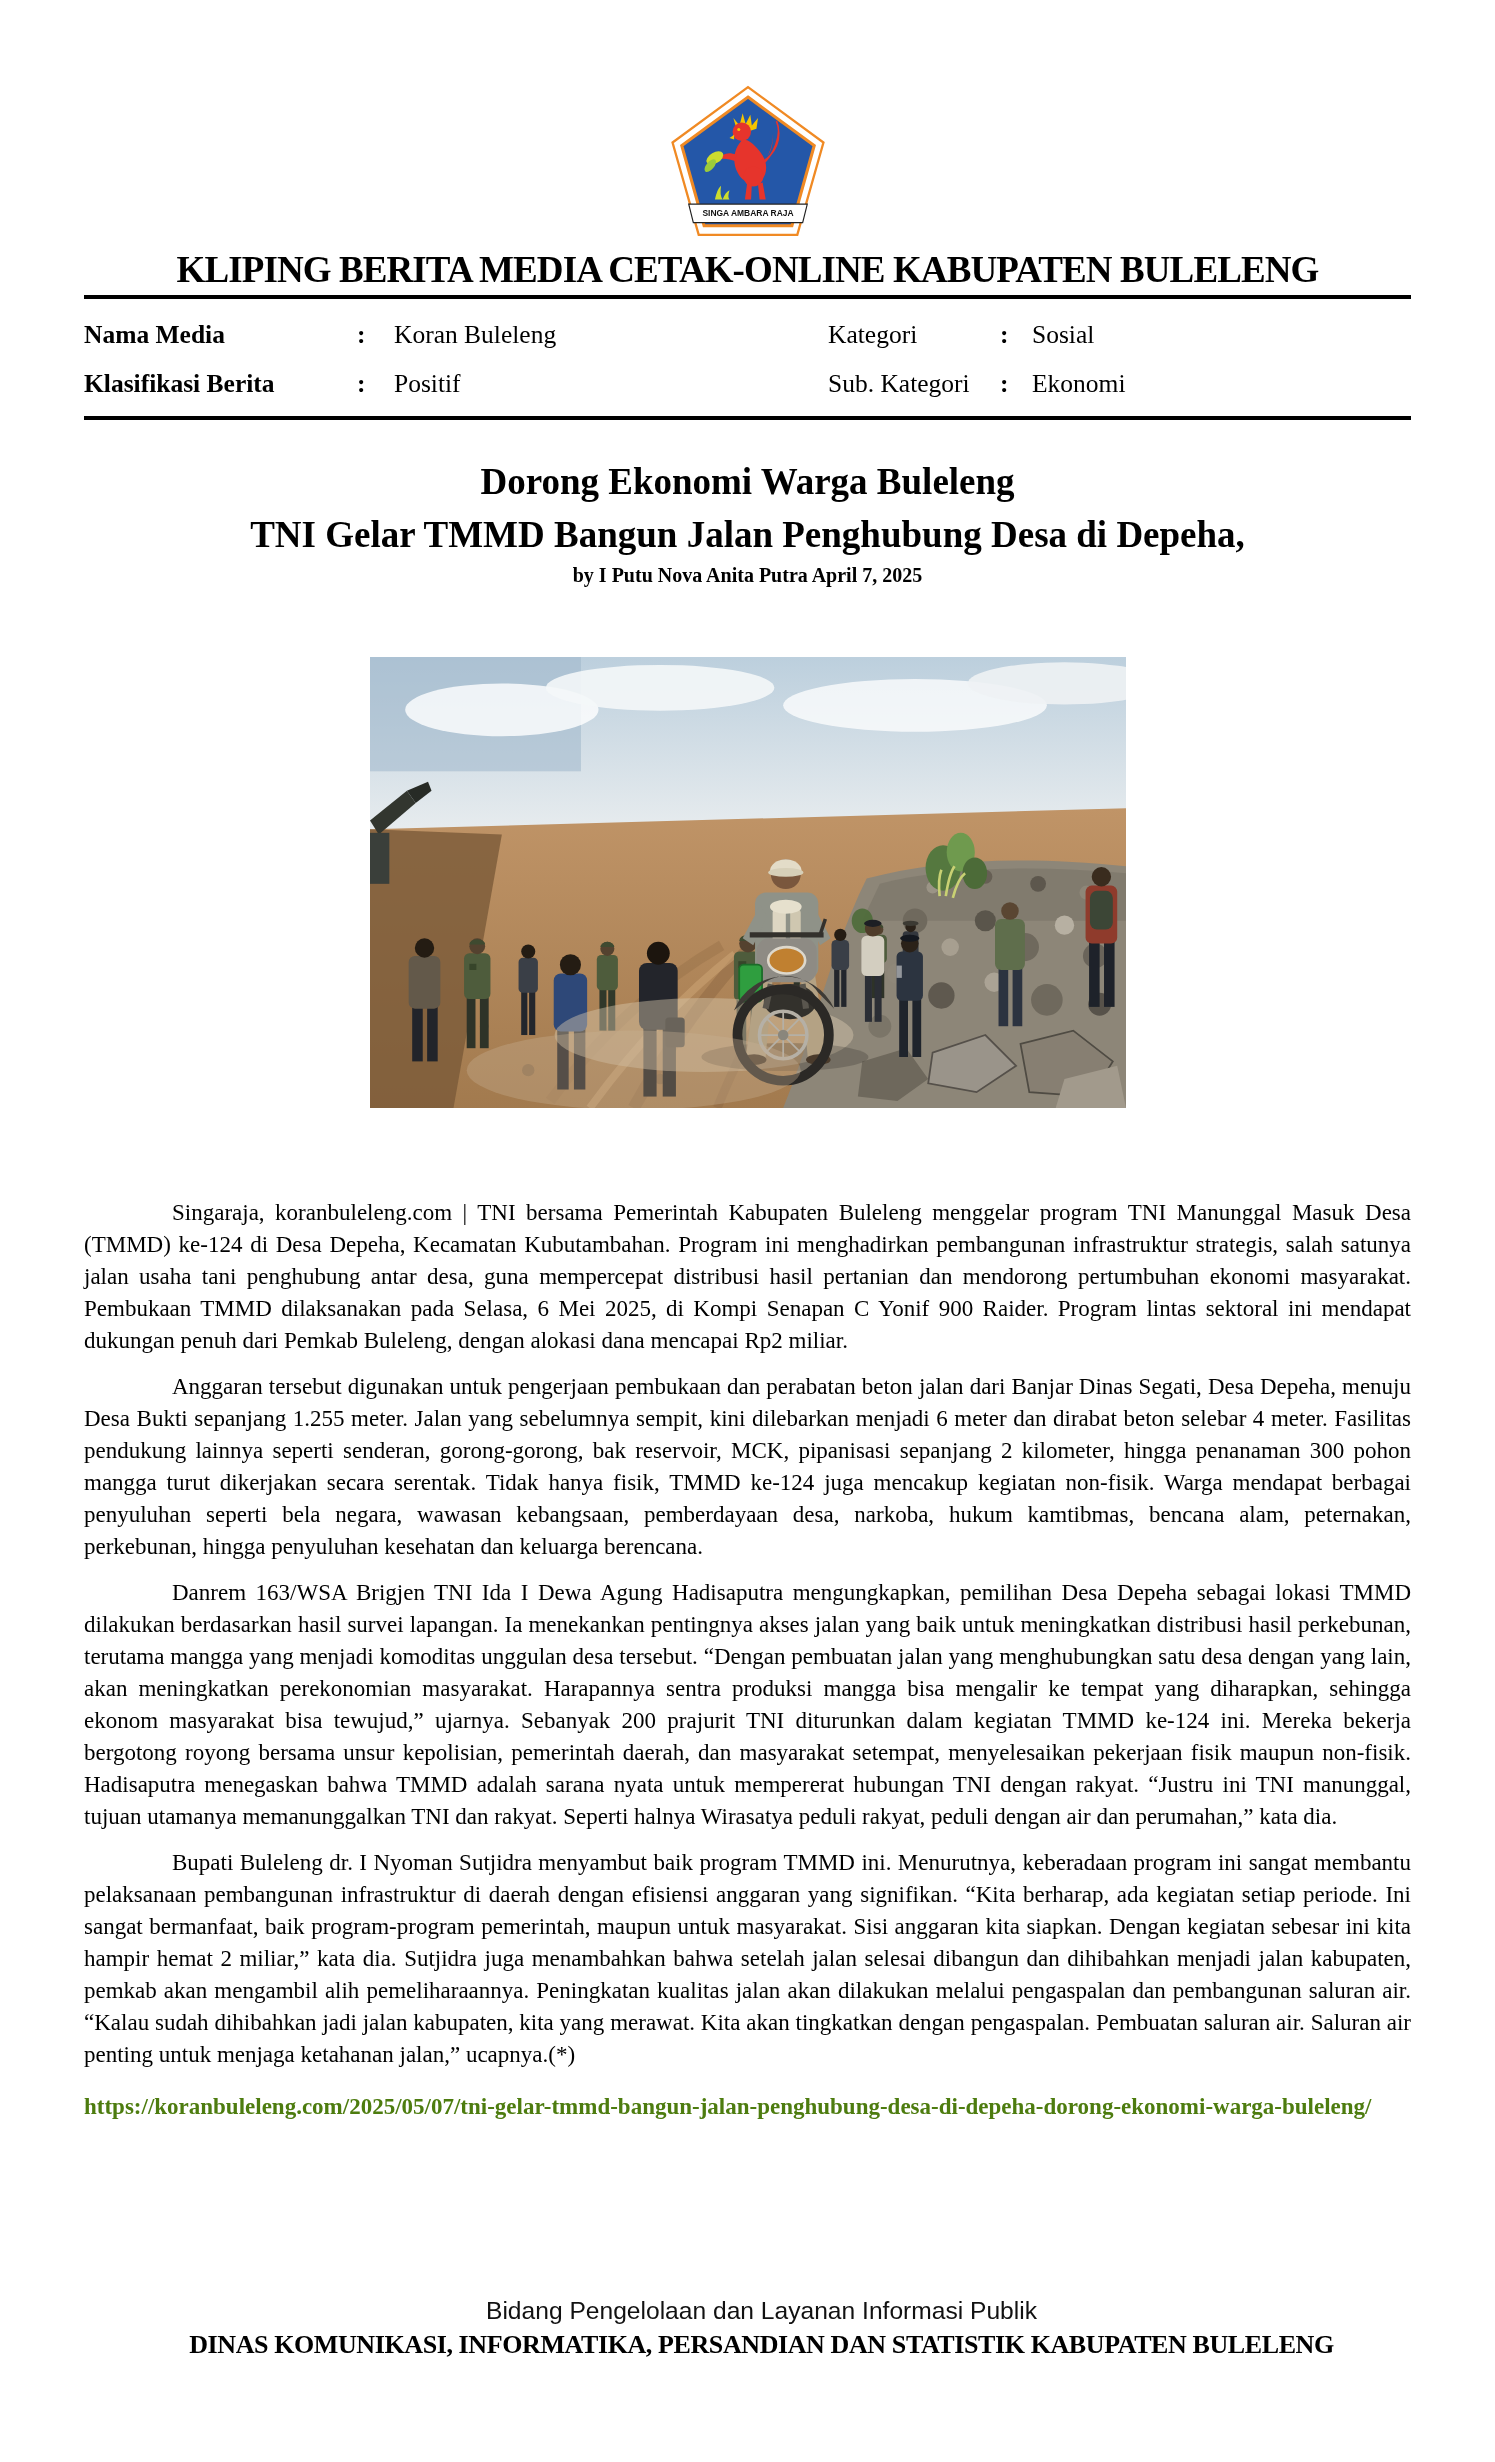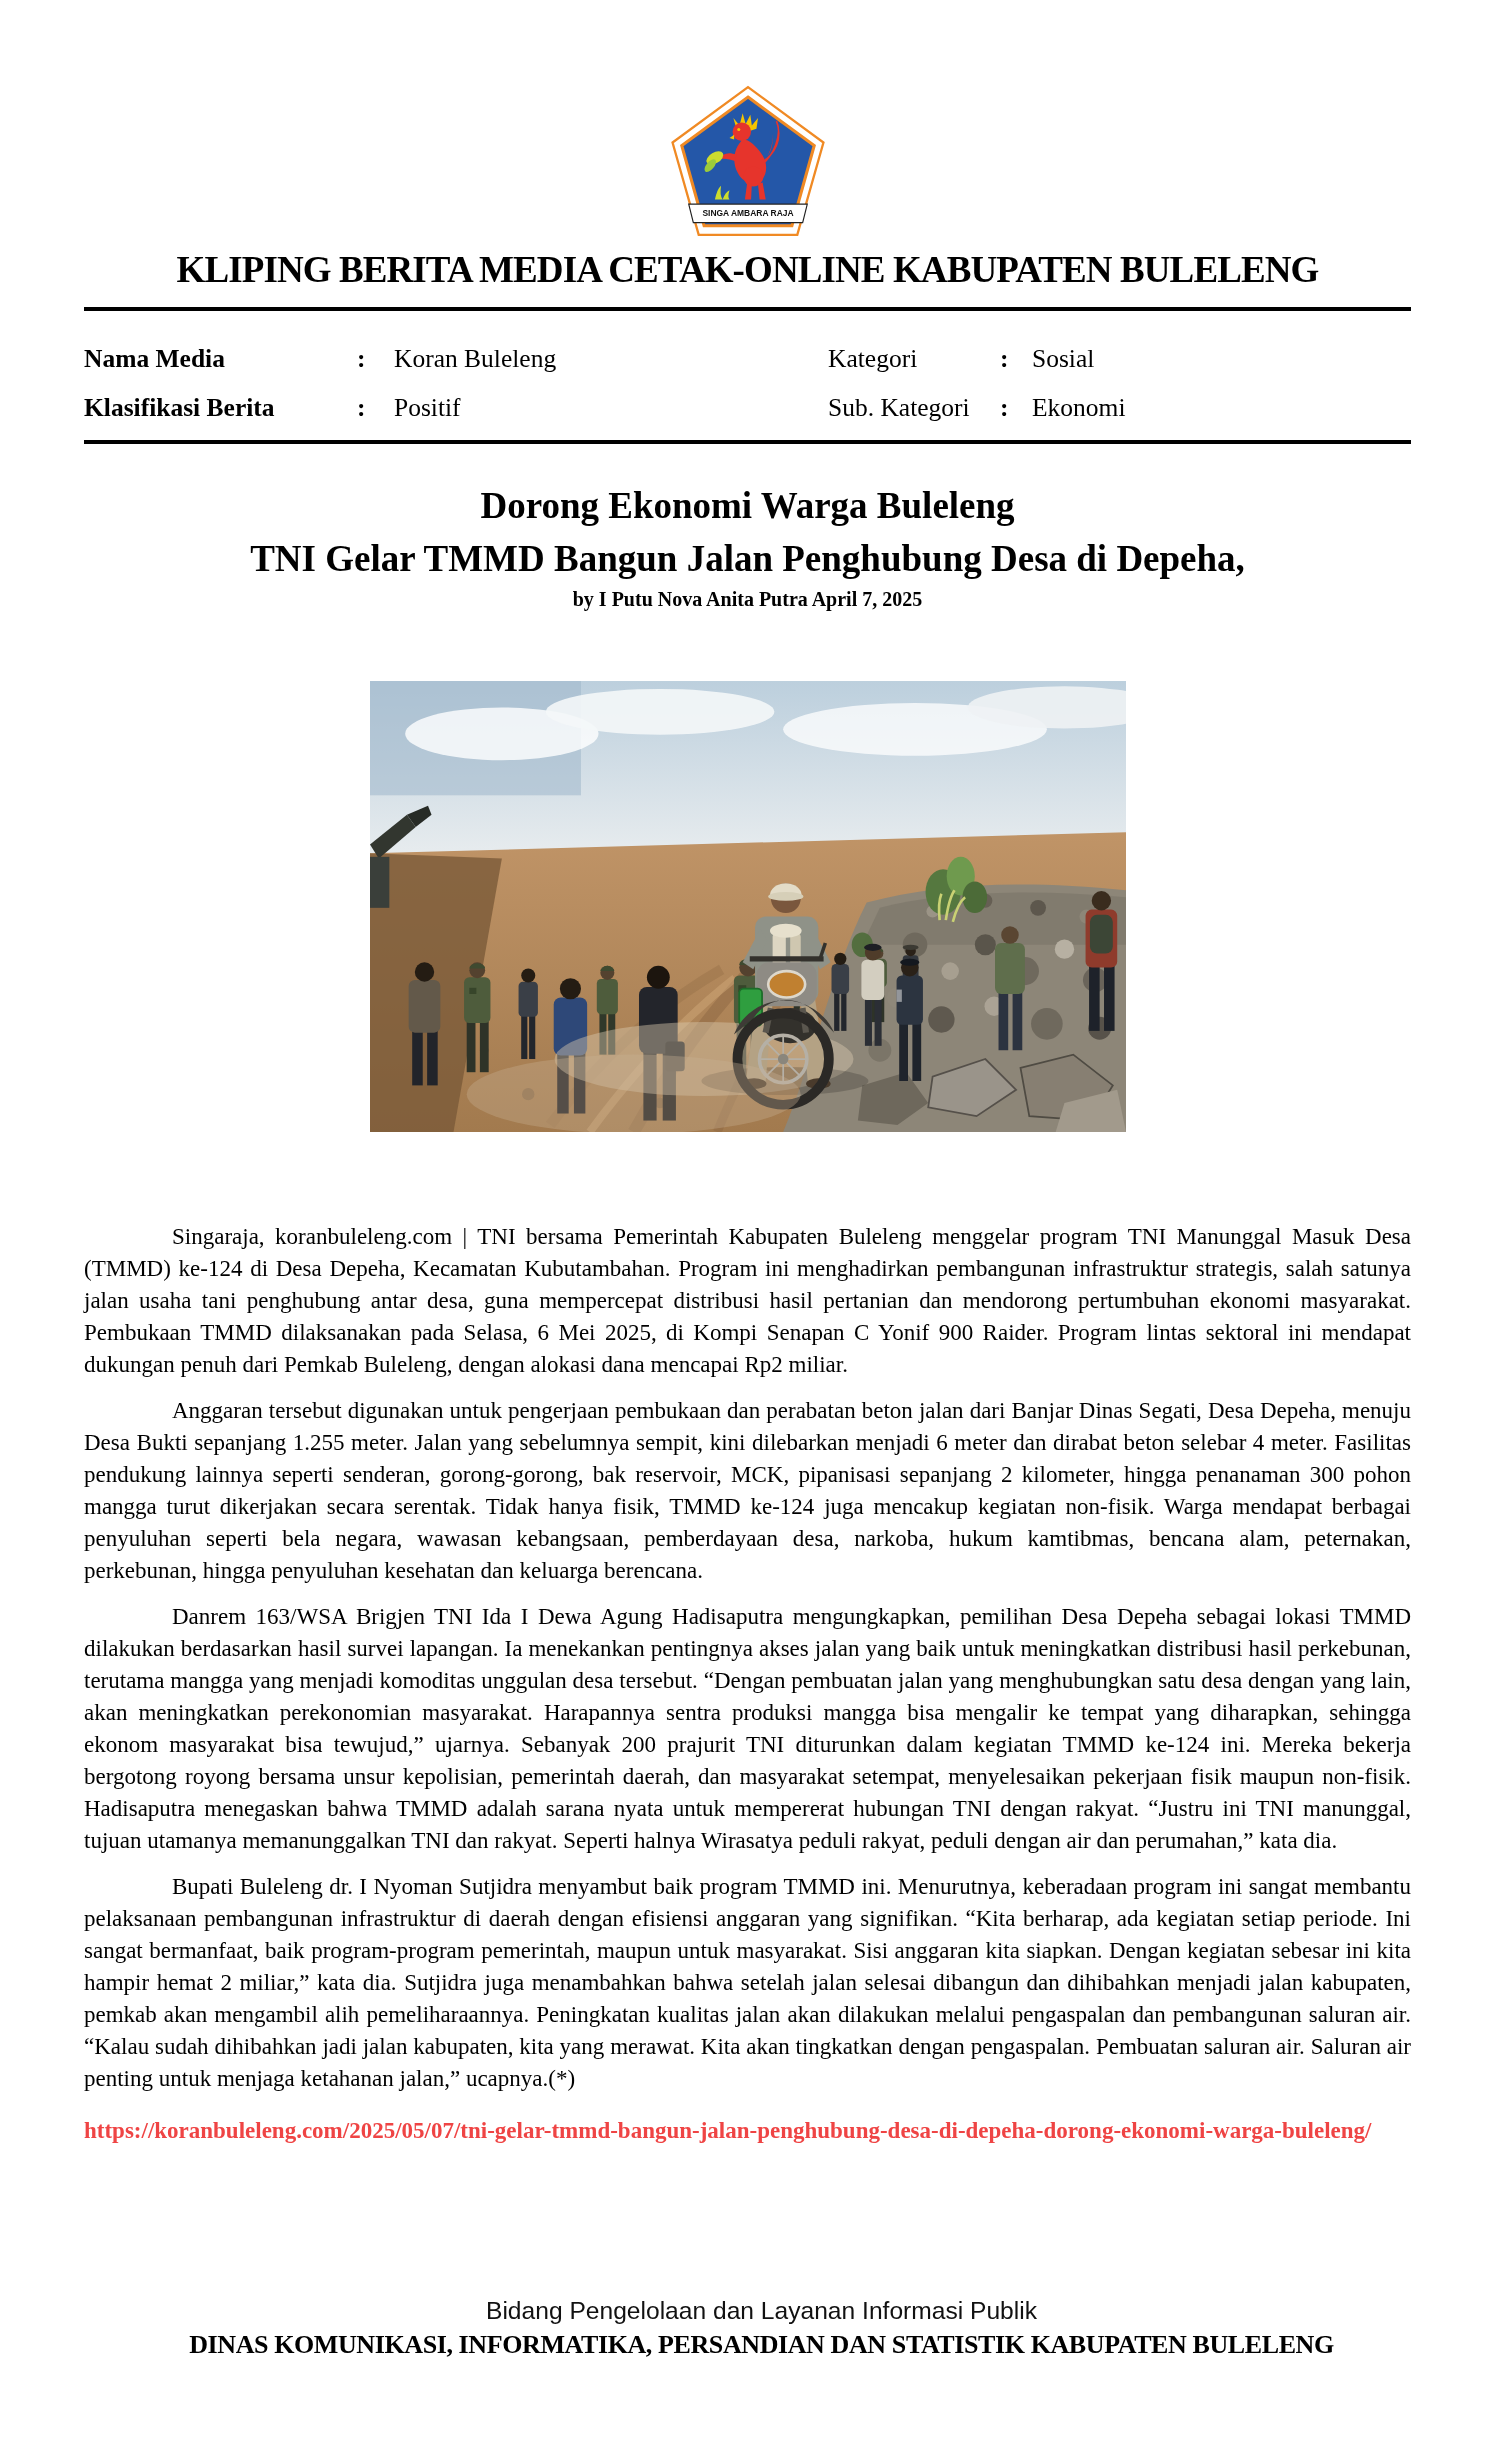--- a/index.html
+++ b/index.html
@@ -23,10 +23,10 @@
     line-height:40px;
   }
   .meta{
-    margin:17px 84px 0;
+    margin:5px 84px 0;
     border-top:4.4px solid #000;
     border-bottom:4.4px solid #000;
-    padding:23px 0 8px;
+    padding:11px 0 8px;
   }
   .m-row{display:flex;align-items:center;height:49px;font-size:25.5px;}
   .m-l1{width:273px;font-weight:bold;}

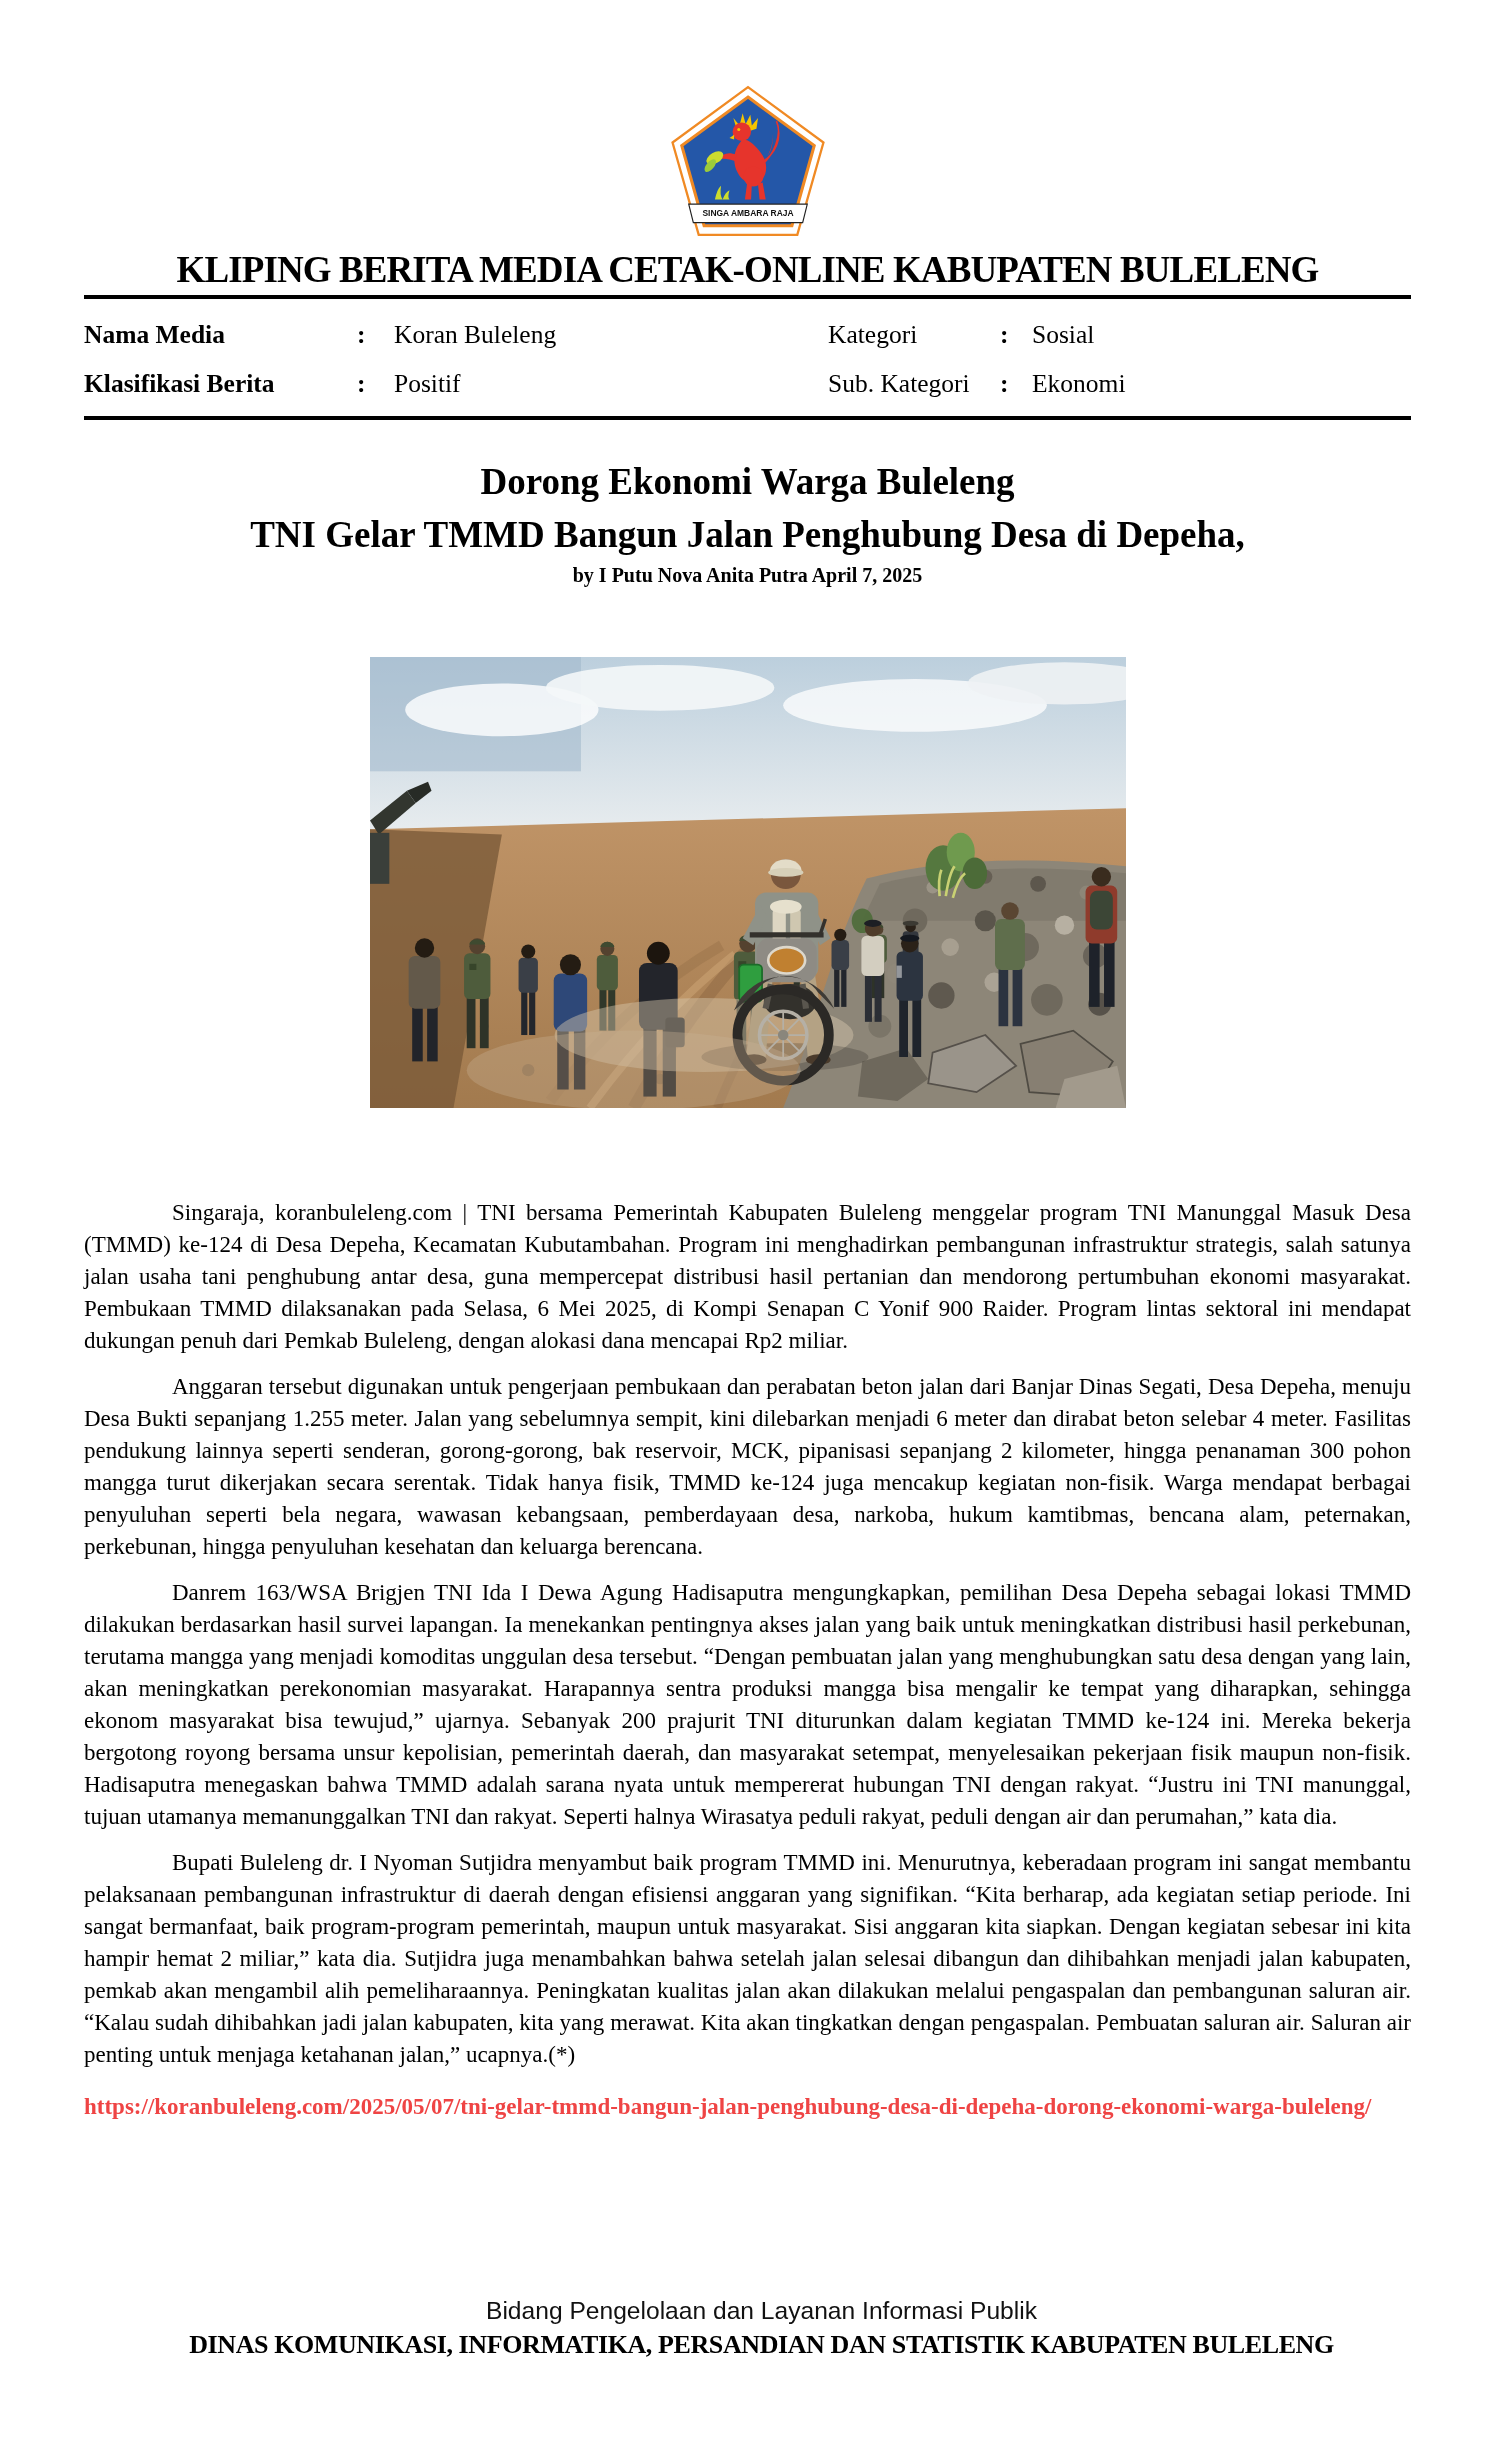--- a/index.html
+++ b/index.html
@@ -69,7 +69,7 @@
     font-weight:bold;
     word-break:break-all;
     text-align:left;
-    color:#ef4444;text-decoration:none;
+    color:#4d7c0f;text-decoration:none;
     display:block;
   }
   

